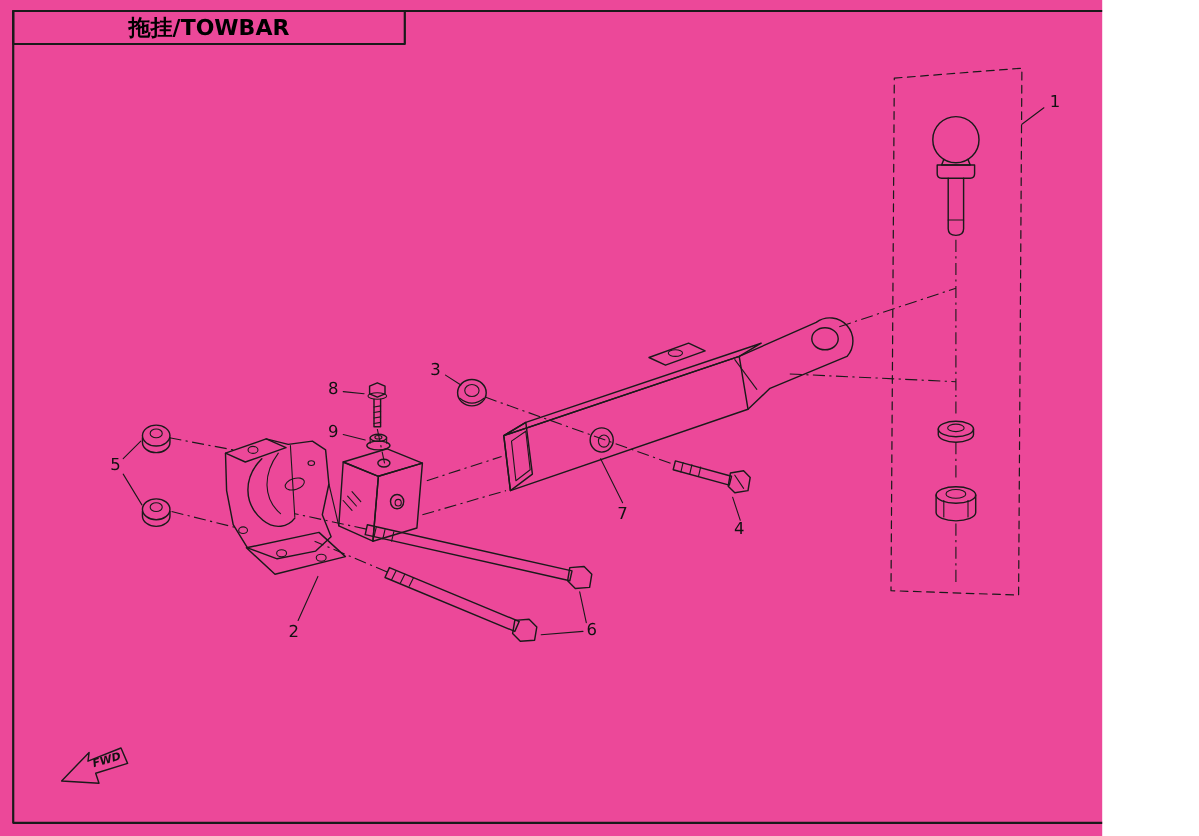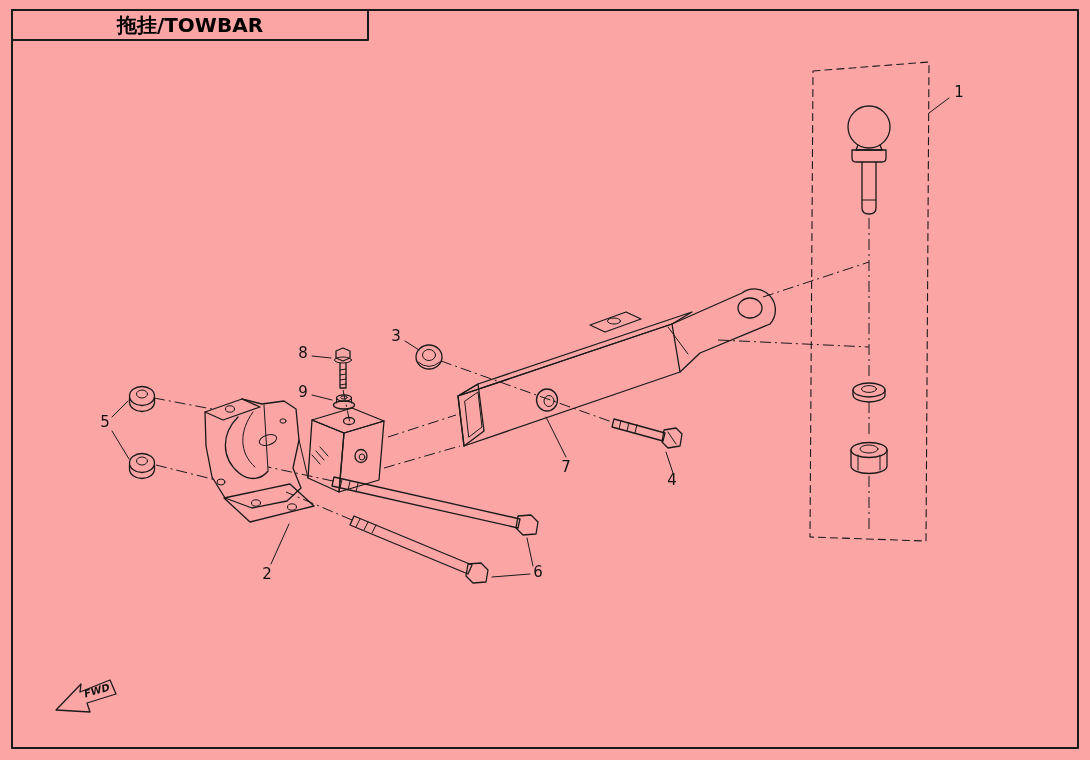--- a/index.html
+++ b/index.html
@@ -3,7 +3,7 @@
 <meta charset="utf-8">
 <style>
   html,body{margin:0;padding:0;background:#ffffff;}
-  .stage{width:1090px;height:760px;background:#fca5a5;position:relative;overflow:hidden;
+  .stage{width:1002px;height:760px;background:#ec4899;position:relative;overflow:hidden;
          font-family:"DejaVu Sans",sans-serif;}
   svg{display:block;}
   .ol{fill:none;stroke:#1a1a1a;stroke-width:1.3;stroke-linejoin:round;stroke-linecap:round;}

